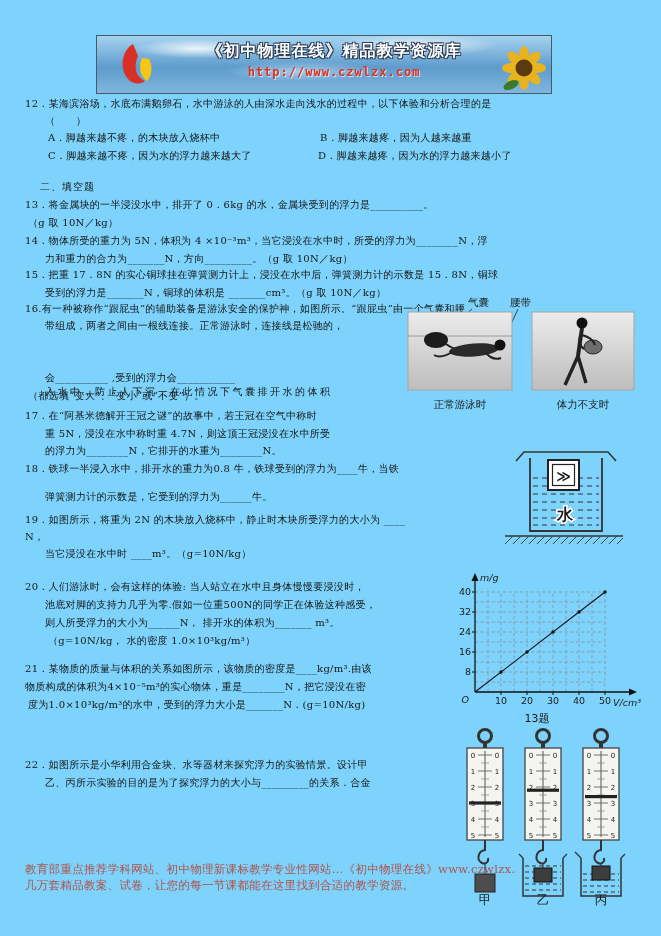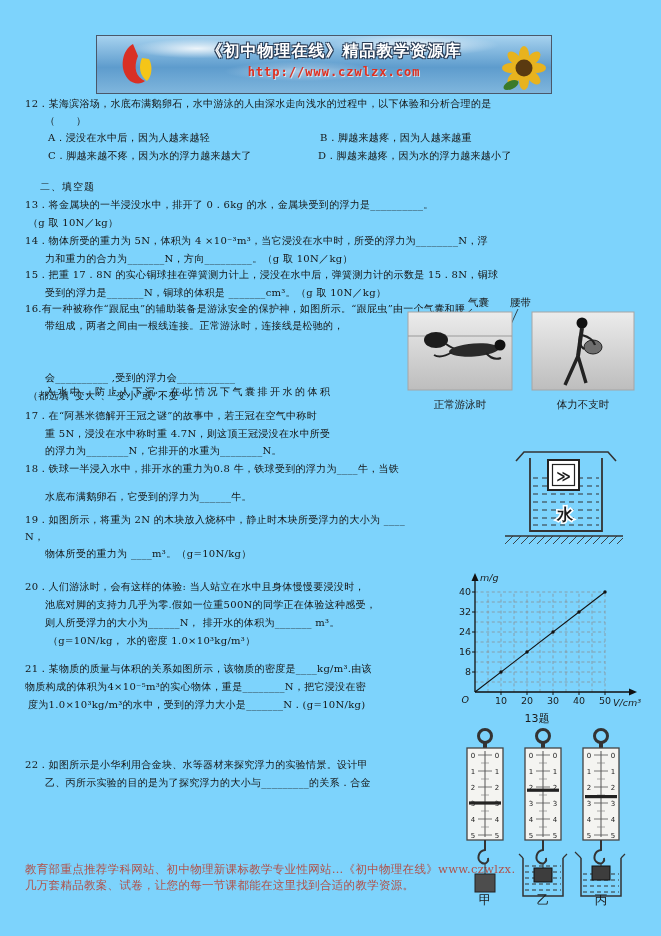--- a/index.html
+++ b/index.html
@@ -60,7 +60,7 @@
 
   <div class="ln" style="left:25px;top:96px">12．某海滨浴场，水底布满鹅卵石，水中游泳的人由深水走向浅水的过程中，以下体验和分析合理的是</div>
   <div class="ln" style="left:45px;top:113px">（　　）</div>
-  <div class="ln" style="left:48px;top:130px">A．浸没在水中后，因为人越来越轻</div>
+  <div class="ln" style="left:48px;top:130px">A．脚越来越不疼，的木块放入烧杯中</div>
   <div class="ln" style="left:320px;top:130px">B．脚越来越疼，因为人越来越重</div>
   <div class="ln" style="left:48px;top:148px">C．脚越来越不疼，因为水的浮力越来越大了</div>
   <div class="ln" style="left:318px;top:148px">D．脚越来越疼，因为水的浮力越来越小了</div>

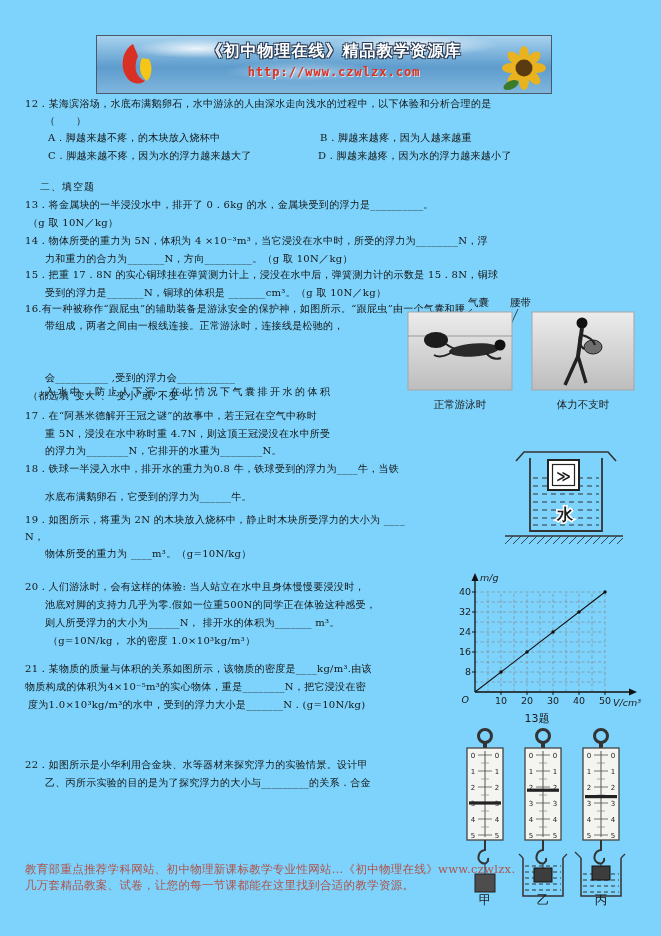--- a/index.html
+++ b/index.html
@@ -115,7 +115,7 @@
   <div class="ln" style="left:45px;top:443px">的浮力为________N，它排开的水重为________N。</div>
 
   <div class="ln" style="left:25px;top:461px">18．铁球一半浸入水中，排开水的重力为0.8 牛，铁球受到的浮力为____牛，当铁</div>
-  <div class="ln" style="left:45px;top:489px">水底布满鹅卵石，它受到的浮力为______牛。</div>
+  <div class="ln" style="left:45px;top:489px">弹簧测力计的示数是，它受到的浮力为______牛。</div>
 
   <svg class="fig" style="left:503px;top:444px" width="122" height="102" viewBox="0 0 122 102">
     <path d="M13,17 L21,8 L105,8 L113,17" fill="none" stroke="#333" stroke-width="1.6"></path>

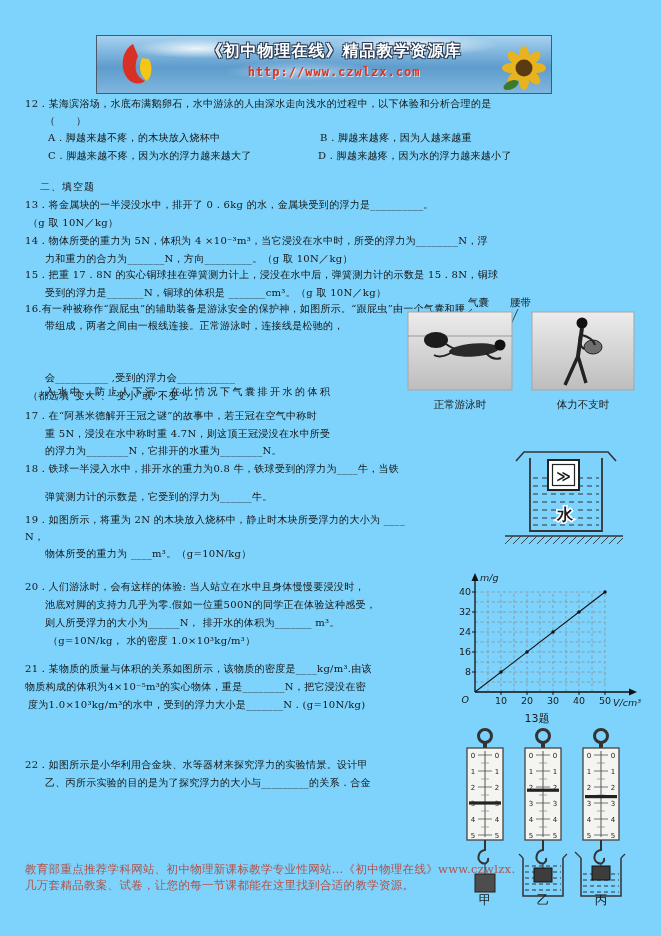--- a/index.html
+++ b/index.html
@@ -131,7 +131,7 @@
 
   <div class="ln" style="left:25px;top:512px">19．如图所示，将重为 2N 的木块放入烧杯中，静止时木块所受浮力的大小为 ____</div>
   <div class="ln" style="left:25px;top:529px">N，</div>
-  <div class="ln" style="left:45px;top:546px">物体所受的重力为 ____m³。（g=10N/kg）</div>
+  <div class="ln" style="left:45px;top:546px">当它浸没在水中时 ____m³。（g=10N/kg）</div>
 
   <div class="ln" style="left:25px;top:579px">20．人们游泳时，会有这样的体验: 当人站立在水中且身体慢慢要浸没时，</div>
   <div class="ln" style="left:45px;top:597px">池底对脚的支持力几乎为零.假如一位重500N的同学正在体验这种感受，</div>

